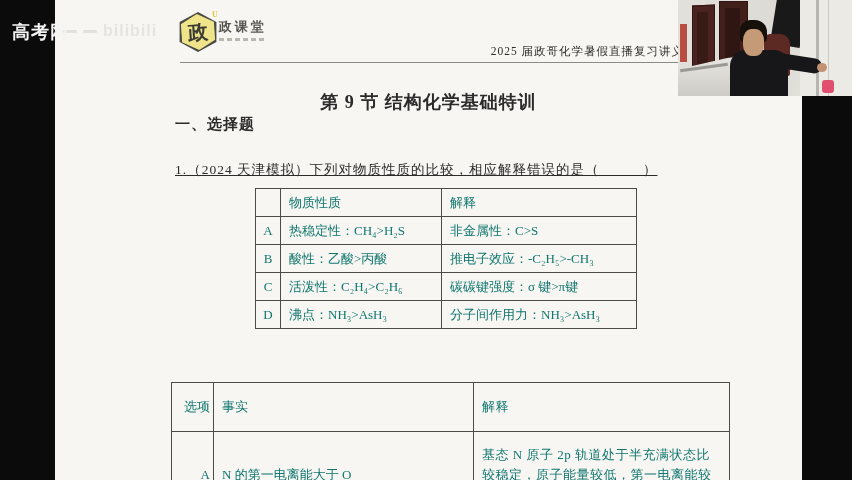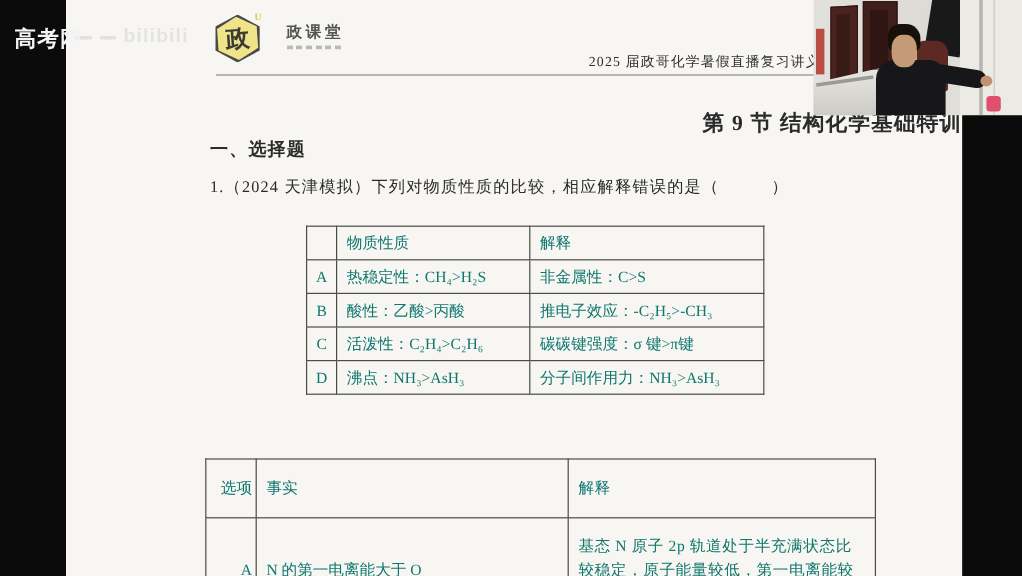--- a/index.html
+++ b/index.html
@@ -24,7 +24,7 @@
   .hex-inner{width:36px;height:36px;background:#f0e48a;clip-path:polygon(50% 0,96% 25%,96% 75%,50% 100%,4% 75%,4% 25%);
              display:flex;align-items:center;justify-content:center;font-size:20px;font-weight:bold;color:#3c3c34;transform:rotate(-4deg);}
   .logo-sup{color:#e4c93e;font-size:8px;font-weight:bold;margin-left:-6px;margin-top:-2px;}
-  #brand-text{margin-left:21px;margin-top:6px;}
+  #brand-text{margin-left:1px;margin-top:6px;}
   #brand-name{font-size:13px;font-weight:bold;color:#55554f;letter-spacing:3px;}
   #brand-tagline-line{margin-top:2px;height:3px;width:46px;
       background:repeating-linear-gradient(90deg,#b9b9b1 0 5px,transparent 5px 8px);}

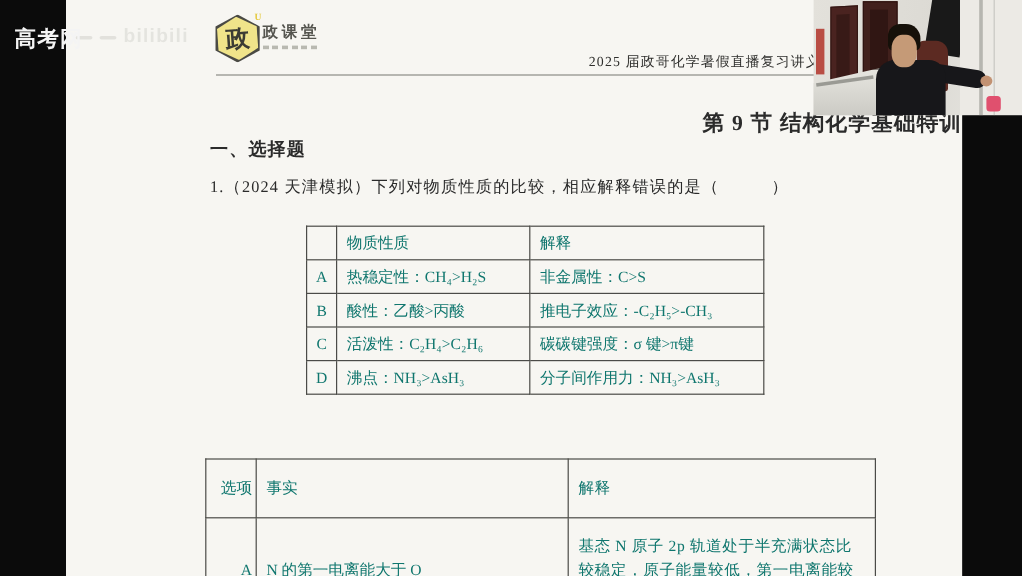--- a/index.html
+++ b/index.html
@@ -32,7 +32,7 @@
   #header-course-label{position:absolute;top:44px;right:118px;font-size:11.5px;color:#2e2e2c;letter-spacing:1px;}
   #header-rule{position:absolute;left:125px;top:62px;width:508px;height:1px;background:#8c8c86;}
   
-  #doc-title{position:absolute;left:0;top:90px;width:747px;text-align:right;font-size:18px;font-weight:bold;letter-spacing:1px;}
+  #doc-title{position:absolute;left:0;top:90px;width:747px;text-align:center;font-size:18px;font-weight:bold;letter-spacing:1px;}
   #section-heading{position:absolute;left:120px;top:115px;font-size:15px;font-weight:bold;letter-spacing:1px;}
   .question{position:absolute;left:120px;font-size:13.5px;letter-spacing:1px;white-space:nowrap;}
   #question-1{top:147px;}

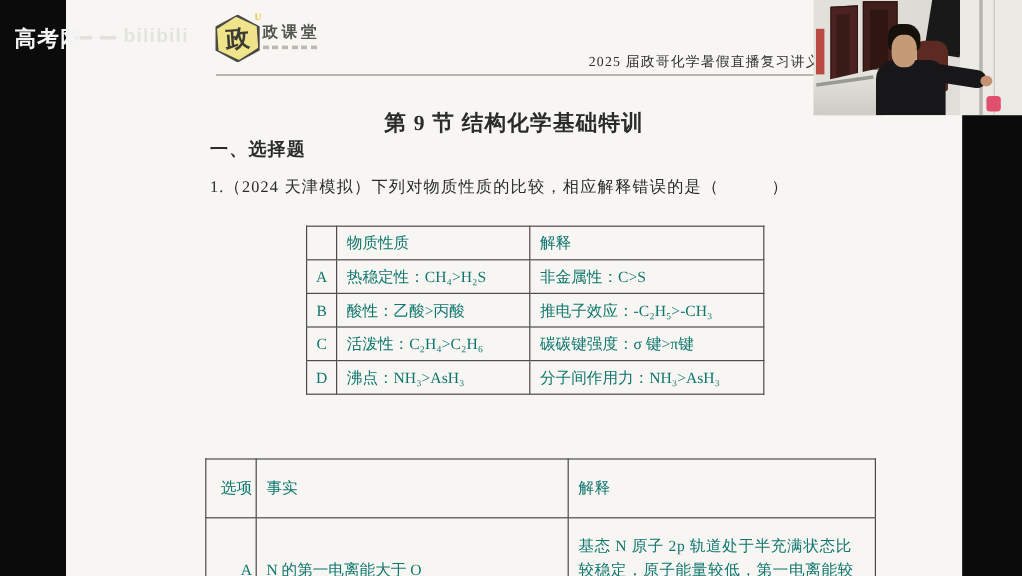--- a/index.html
+++ b/index.html
@@ -35,7 +35,7 @@
   #doc-title{position:absolute;left:0;top:90px;width:747px;text-align:center;font-size:18px;font-weight:bold;letter-spacing:1px;}
   #section-heading{position:absolute;left:120px;top:115px;font-size:15px;font-weight:bold;letter-spacing:1px;}
   .question{position:absolute;left:120px;font-size:13.5px;letter-spacing:1px;white-space:nowrap;}
-  #question-1{top:147px;}
+  #question-1{top:161px;text-decoration:underline;}
   #question-2{top:355px;}
   
   table{border-collapse:collapse;table-layout:fixed;position:absolute;font-size:13px;color:#0f766e;}

